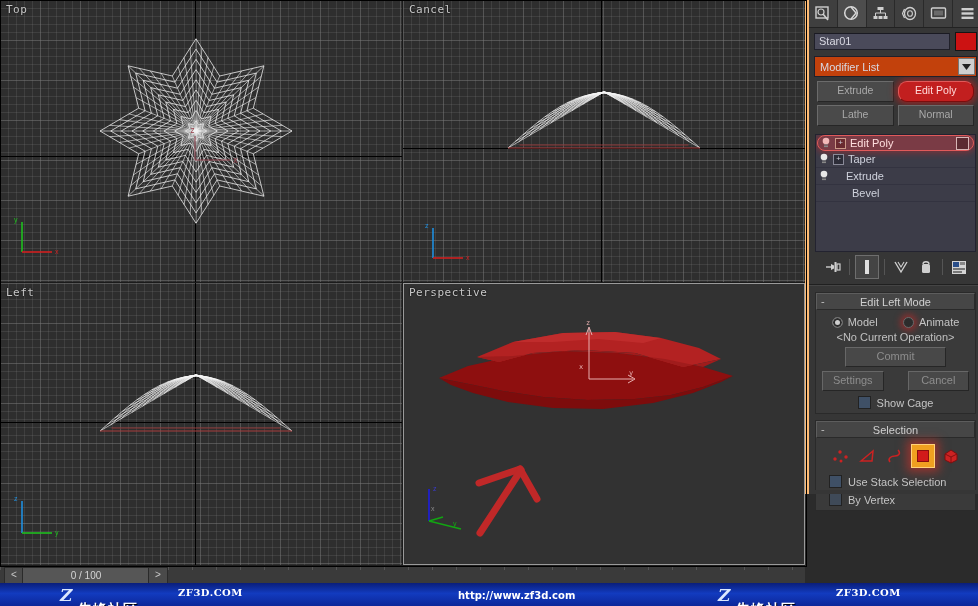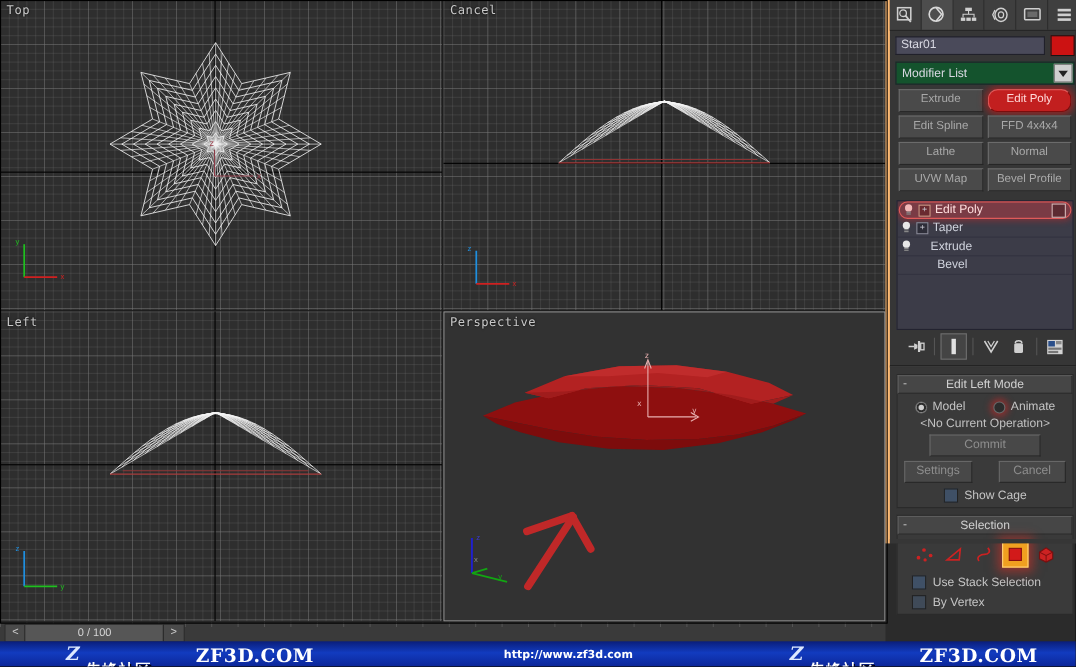--- a/index.html
+++ b/index.html
@@ -68,7 +68,7 @@
              border-top-color:#1a1a22;}
   .swatch{width:20px;height:17px;border:1px solid #151515;}
 
-  .modlist{margin:3px 5px 4px 5px;height:19px;background:#14532d;border:1px solid #20202a;
+  .modlist{margin:3px 5px 4px 5px;height:19px;background:#c2410c;border:1px solid #20202a;
            display:flex;align-items:center;position:relative;}
   .modlist span{font-size:11px;color:#d8d8e2;padding-left:5px;}
   .modlist .dd{position:absolute;right:1px;top:1px;width:15px;height:15px;background:#cfcfcf;

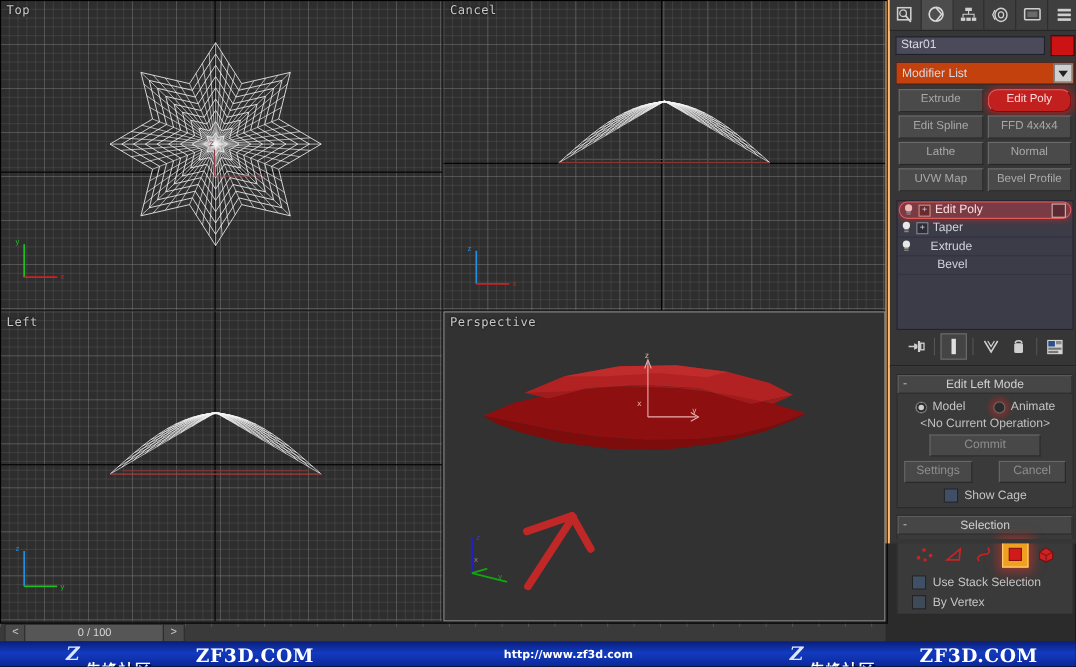--- a/index.html
+++ b/index.html
@@ -493,10 +493,6 @@
           <div class="mbtn hot">Edit Poly</div>
         </div>
         <div class="btnrow">
-          <div class="mbtn">Edit Spline</div>
-          <div class="mbtn">FFD 4x4x4</div>
-        </div>
-        <div class="btnrow">
           <div class="mbtn">Lathe</div>
           <div class="mbtn">Normal</div>
         </div>

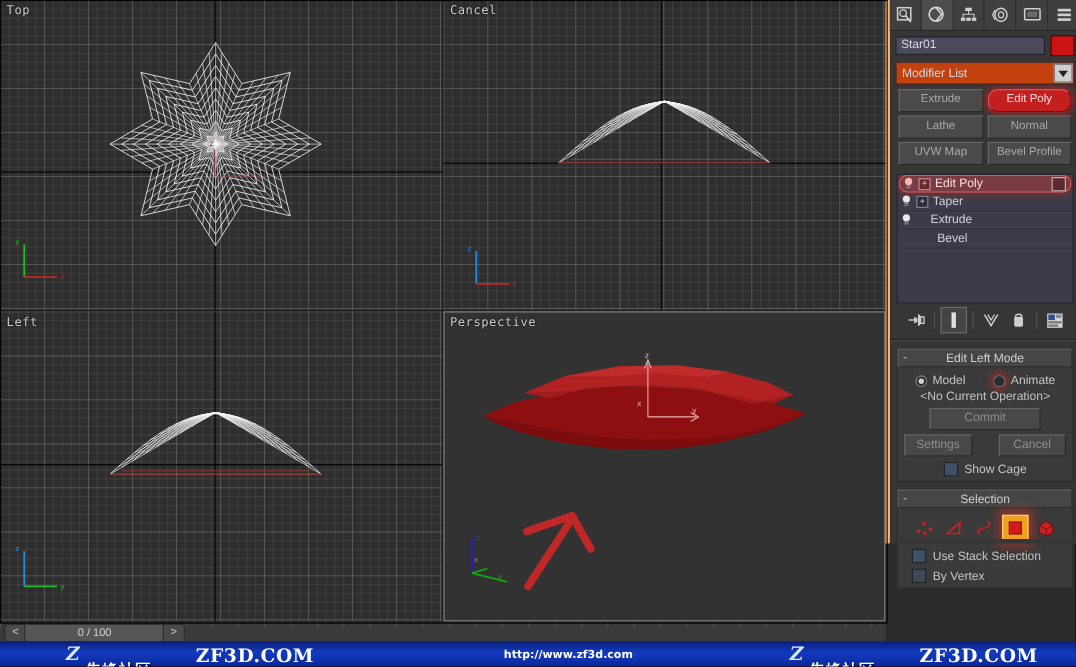--- a/index.html
+++ b/index.html
@@ -496,10 +496,6 @@
           <div class="mbtn">Lathe</div>
           <div class="mbtn">Normal</div>
         </div>
-        <div class="btnrow">
-          <div class="mbtn">UVW Map</div>
-          <div class="mbtn">Bevel Profile</div>
-        </div>
       </div>
 
     <div class="stackwrap" id="stacklist">

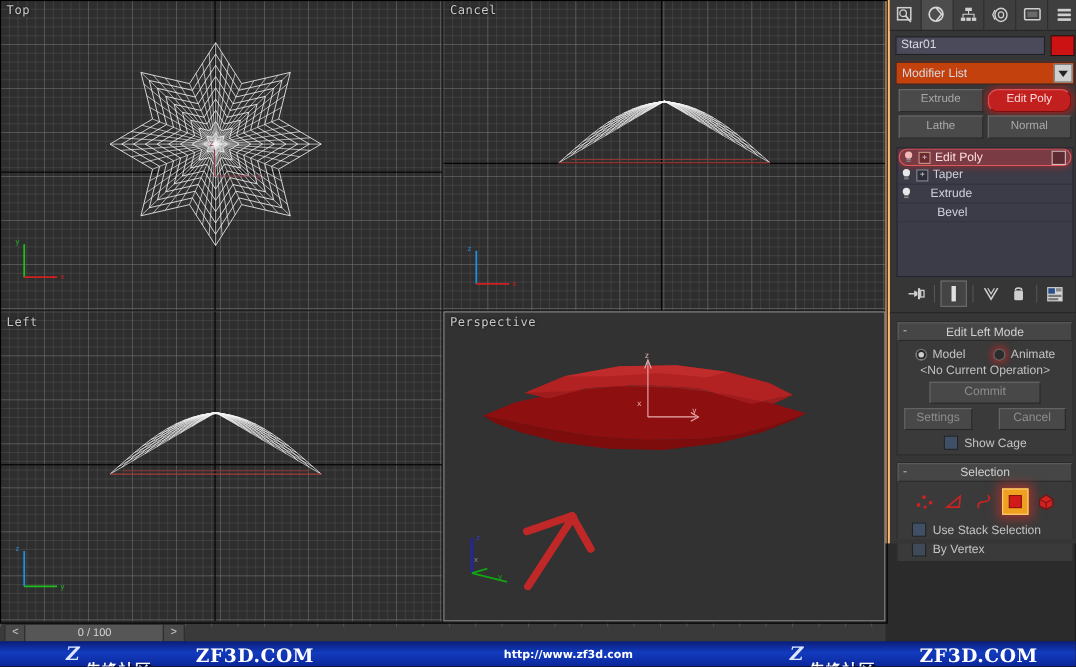--- a/index.html
+++ b/index.html
@@ -46,7 +46,7 @@
       background:linear-gradient(to bottom,#0a1e7a 0%,#123bbf 45%,#0c2699 100%);}
   .wm-cn{position:absolute;font-family:Liberation Sans, sans-serif;font-weight:bold;font-size:14px;
          color:#fff;letter-spacing:1px;top:18px;text-shadow:1px 1px 0 #001;}
-  .wm-en{position:absolute;font-family:"DejaVu Serif",serif;font-weight:bold;font-size:17px;
+  .wm-en{position:absolute;font-family:"DejaVu Serif",serif;font-weight:bold;font-size:10px;
          color:#fff;top:4px;letter-spacing:.5px;}
   .wm-url{position:absolute;font-family:"DejaVu Sans",sans-serif;font-weight:bold;font-size:10px;
           color:#fff;top:7px;}

